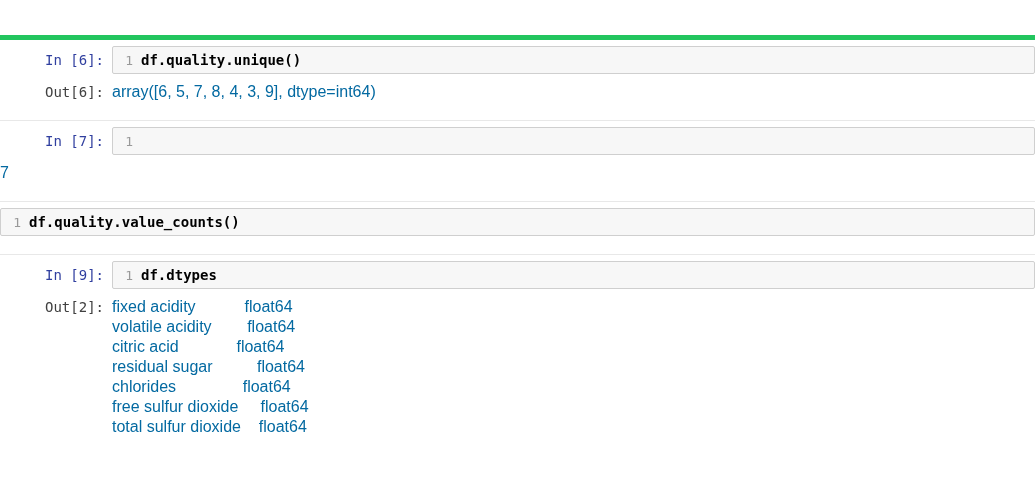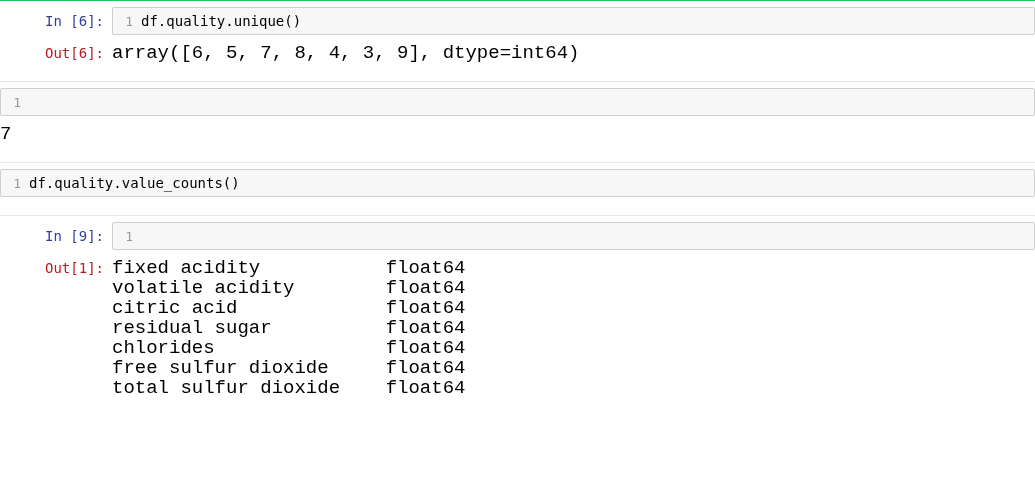--- a/index.html
+++ b/index.html
@@ -18,7 +18,7 @@
     border-top: 1px solid #e8e8e8;
     padding: 4px 0;
   }
-  .cell:first-child { border-top: 1px solid #22c55e; }
+  .cell:first-child { border-top: 5px solid #22c55e; margin-top: 35px; }
   .line {
     display: flex;
     align-items: flex-start;

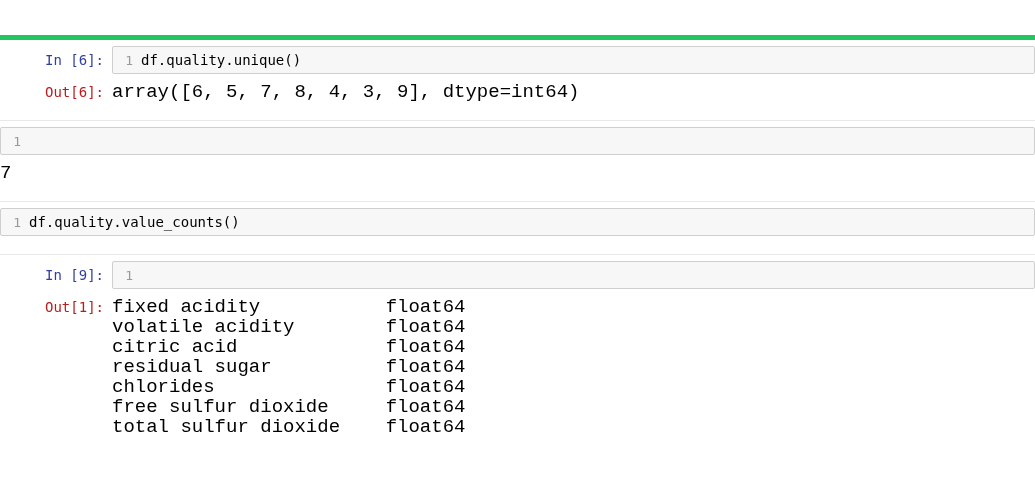--- a/index.html
+++ b/index.html
@@ -62,6 +62,7 @@
     line-height: 20px;
     white-space: pre;
     color: #000;
+    font-weight: bold;
   }
   .out {
     flex: 1;

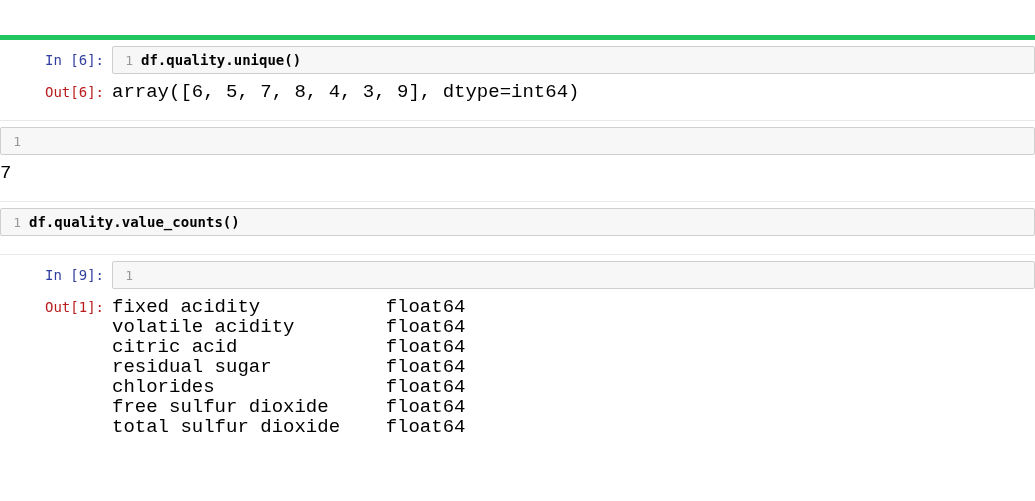--- a/index.html
+++ b/index.html
@@ -35,7 +35,7 @@
     padding-top: 4px;
   }
   .prompt-in { color: #303F9F; }
-  .prompt-out { color: #b91c1c; }
+  .prompt-out { color: #404040; }
   .codebox {
     flex: 1;
     display: flex;

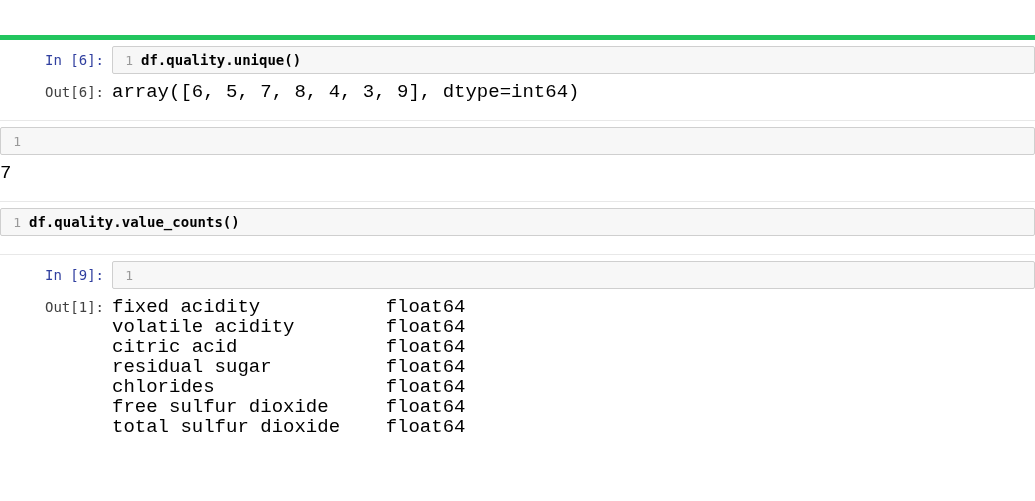--- a/index.html
+++ b/index.html
@@ -66,11 +66,11 @@
   }
   .out {
     flex: 1;
-    font-family: Liberation Mono, monospace;
-    font-size: 19px;
+    font-family: Liberation Sans, sans-serif;
+    font-size: 16px;
     line-height: 20px;
     white-space: pre;
-    color: #000000;
+    color: #0369a1;
     padding-top: 4px;
   }
   .sep { height: 12px; }

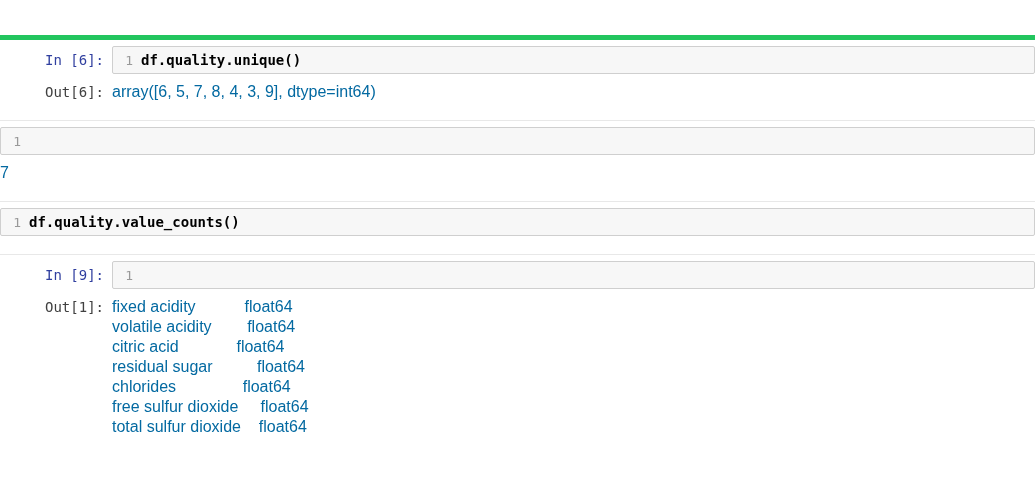--- a/index.html
+++ b/index.html
@@ -98,6 +98,7 @@
 
   <div class="cell">
     <div class="line">
+      <div class="prompt prompt-in">In [7]:</div>
       <div class="codebox">
         <div class="gutter">1</div>
       </div>

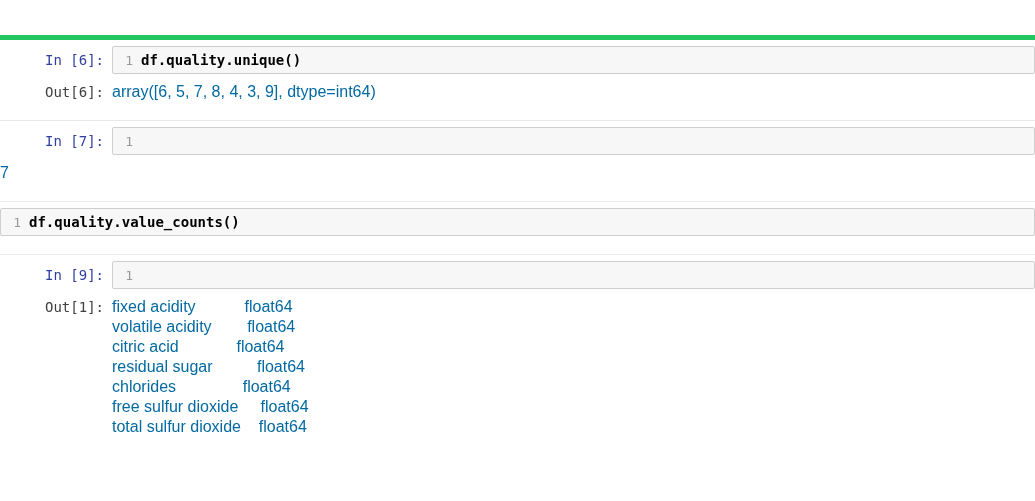--- a/index.html
+++ b/index.html
@@ -126,6 +126,7 @@
       <div class="prompt prompt-in">In [9]:</div>
       <div class="codebox">
         <div class="gutter">1</div>
+        <div class="code">df.dtypes</div>
       </div>
     </div>
     <div class="line">

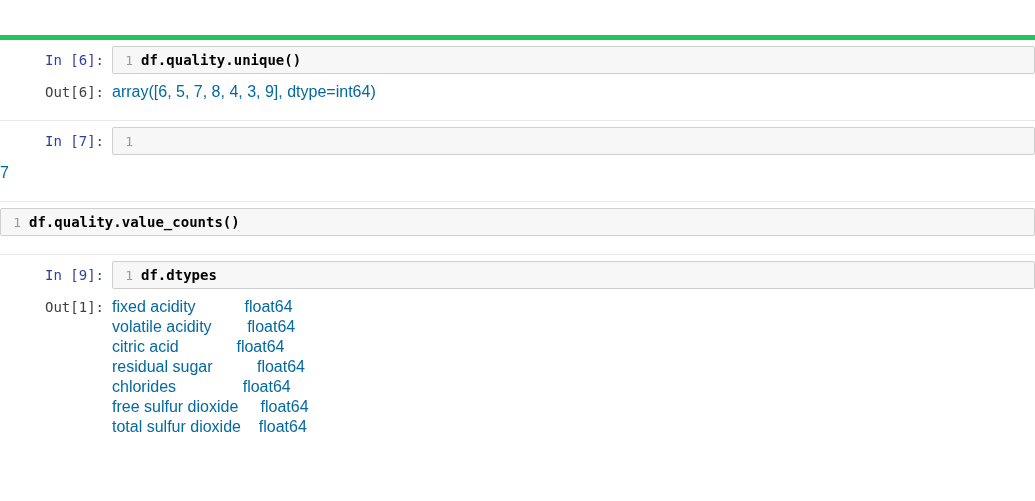--- a/index.html
+++ b/index.html
@@ -130,7 +130,7 @@
       </div>
     </div>
     <div class="line">
-      <div class="prompt prompt-out">Out[1]:</div>
+      <div class="prompt prompt-out">Out[2]:</div>
       <div class="out">fixed acidity           float64
 volatile acidity        float64
 citric acid             float64

